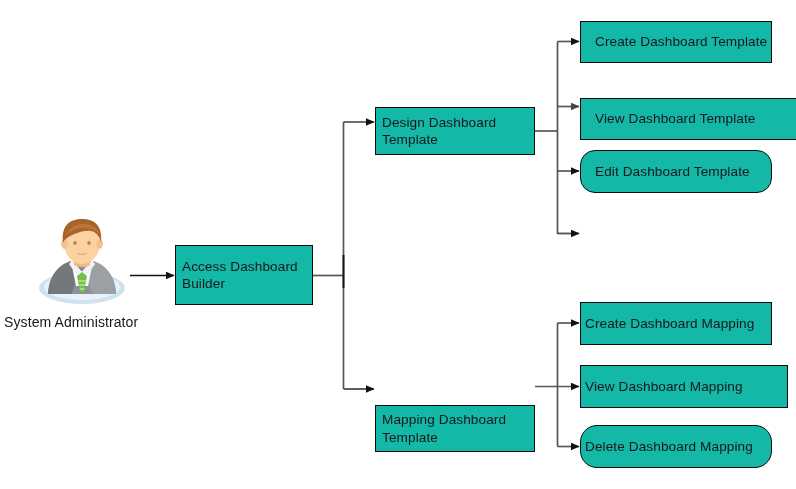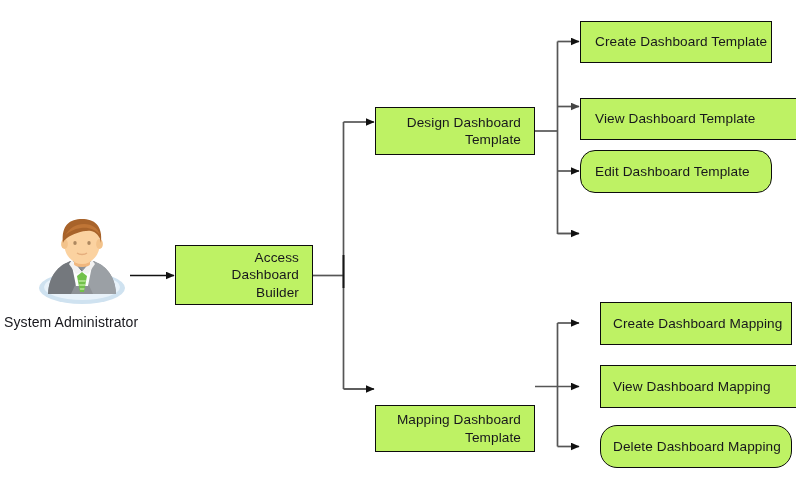--- a/index.html
+++ b/index.html
@@ -24,7 +24,7 @@
     position:absolute;
     box-sizing:border-box;
     border:1.6px solid #0c0c0c;
-    background:#bef264;
+    background:#14b8a6;
     color:#17171c;
     font-size:13.6px;
     line-height:1.28;

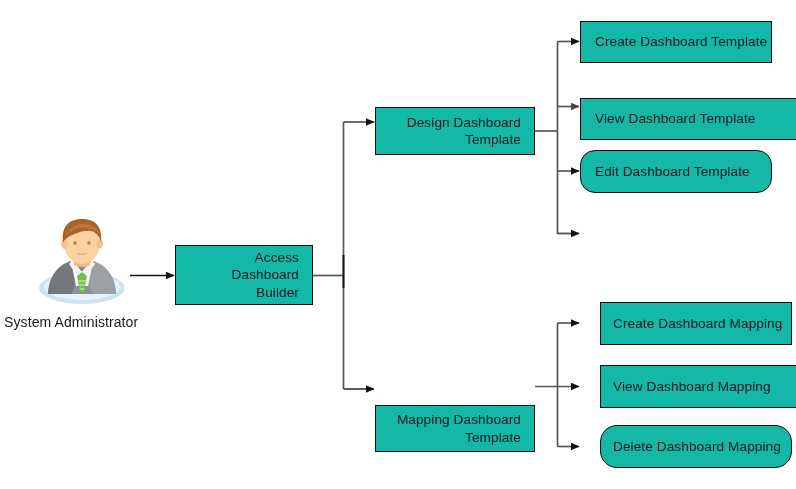--- a/index.html
+++ b/index.html
@@ -32,7 +32,7 @@
     align-items:center;
     letter-spacing:0.1px;
   }
-  .node.center{justify-content:center;text-align:right;padding:0 13px;}
+  .node.center{justify-content:center;text-align:left;padding:0 6px;}
   .node.leftpad{justify-content:flex-start;text-align:left;padding-left:14px;}
   .node.leftpad.narrowpad{padding-left:12px;margin-left:20px;}
 

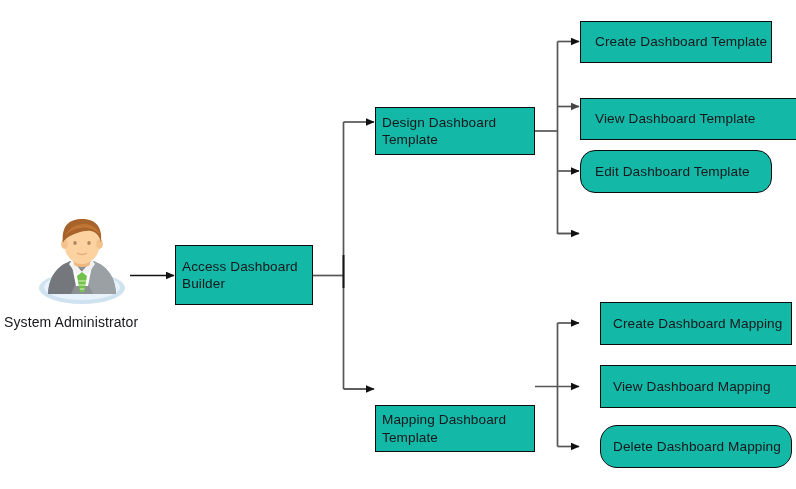--- a/index.html
+++ b/index.html
@@ -34,7 +34,7 @@
   }
   .node.center{justify-content:center;text-align:left;padding:0 6px;}
   .node.leftpad{justify-content:flex-start;text-align:left;padding-left:14px;}
-  .node.leftpad.narrowpad{padding-left:12px;margin-left:20px;}
+  .node.leftpad.narrowpad{padding-left:4px;}
 
   
   #actor{

